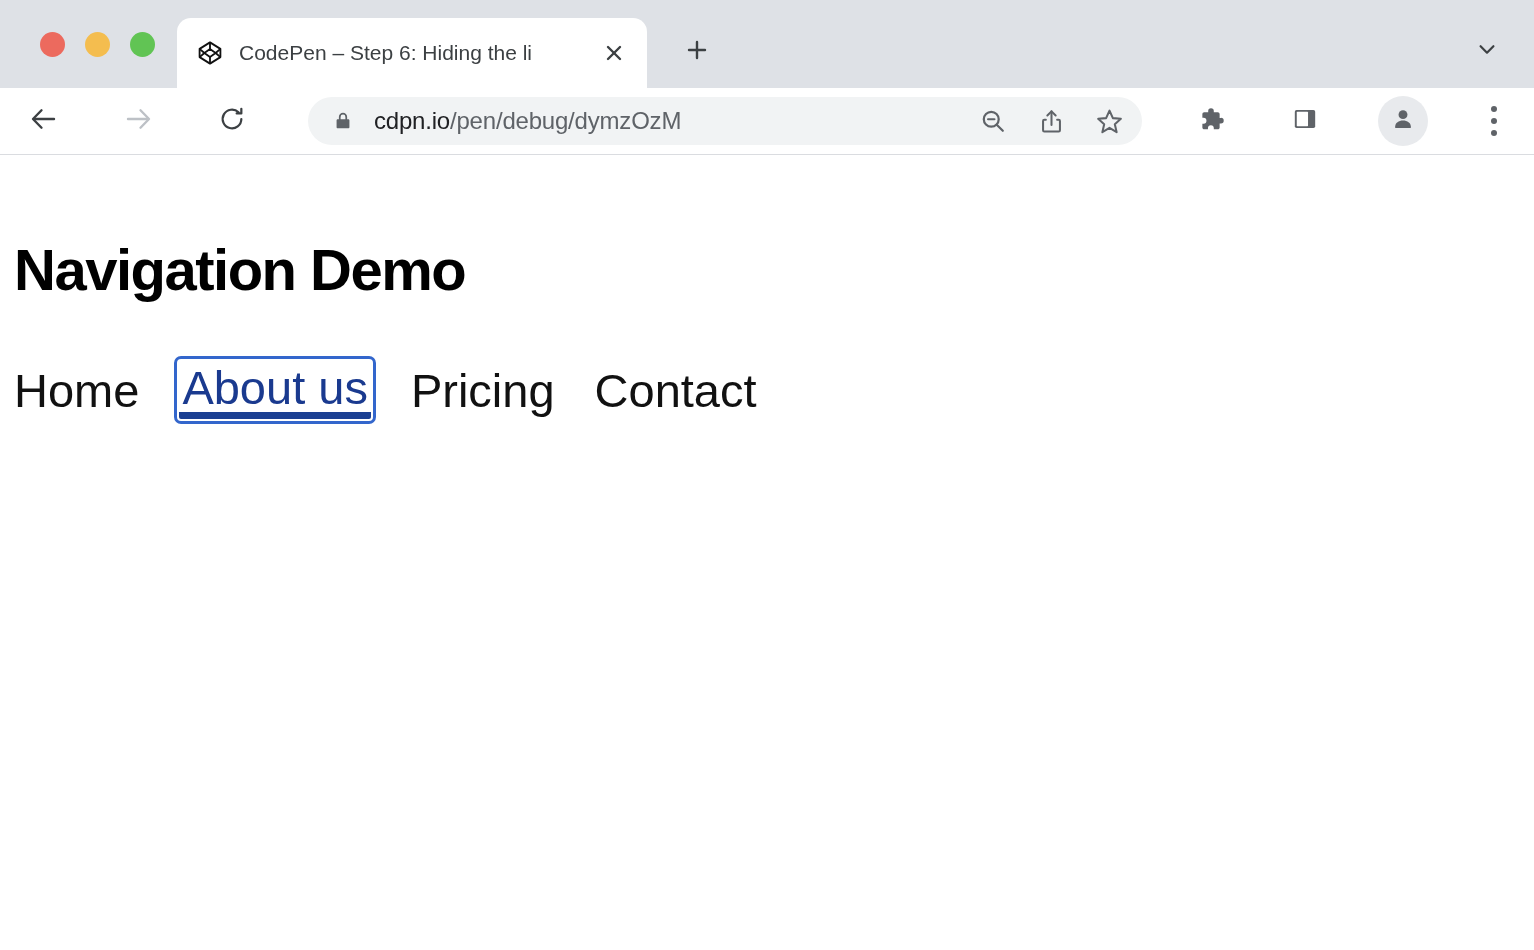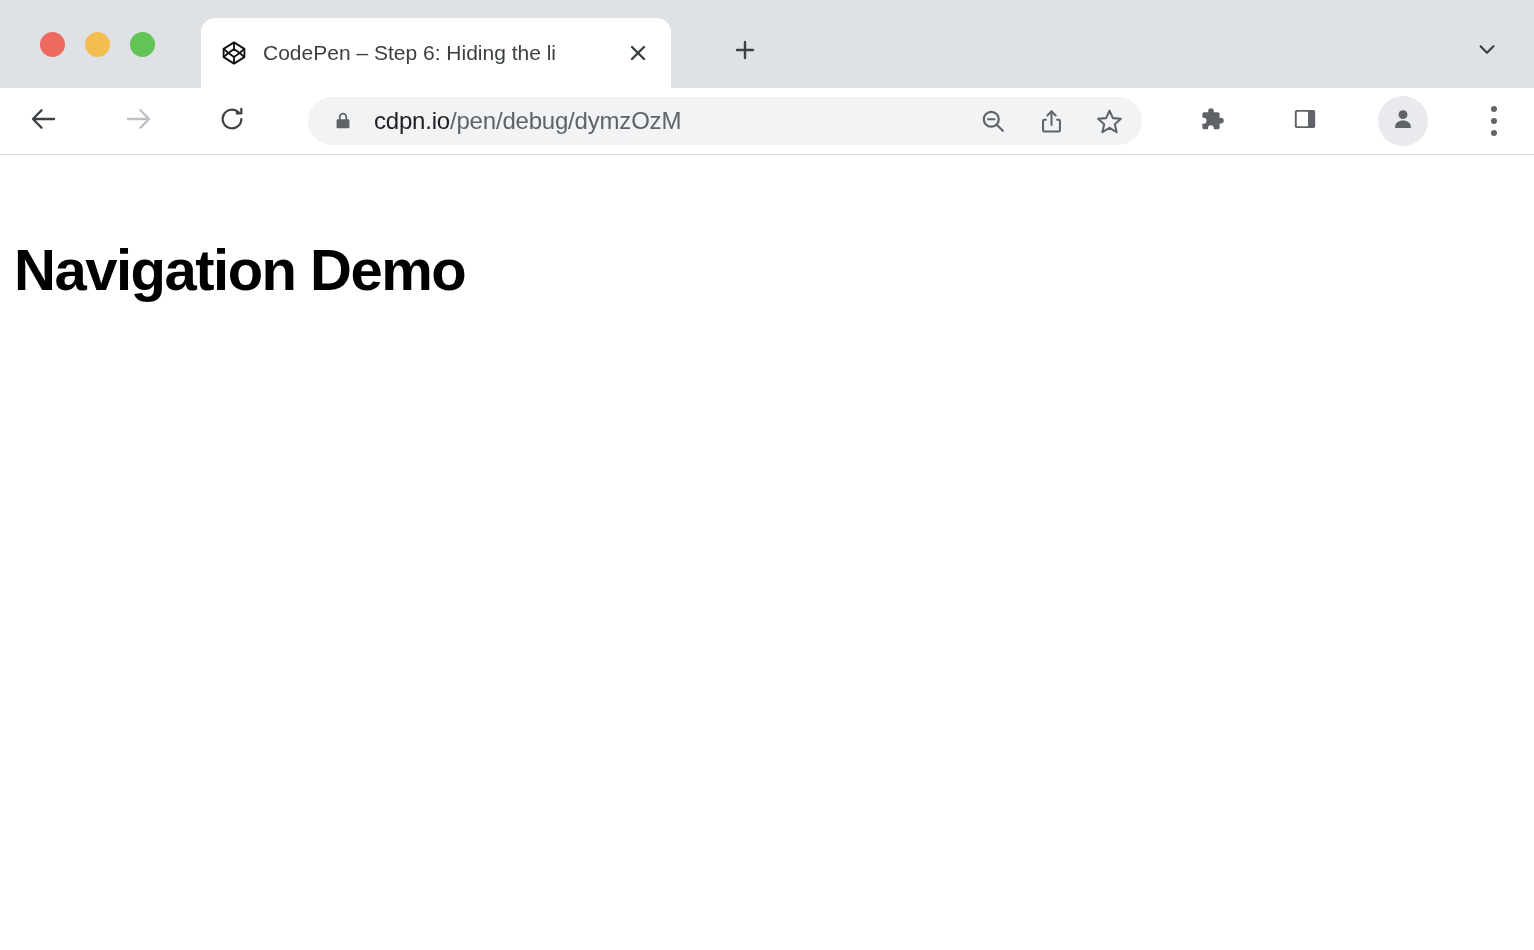--- a/index.html
+++ b/index.html
@@ -28,7 +28,6 @@
     display: flex;
     align-items: flex-end;
     flex: 0 0 auto;
-    gap: 24px;
   }
   .traffic-lights {
     display: flex;

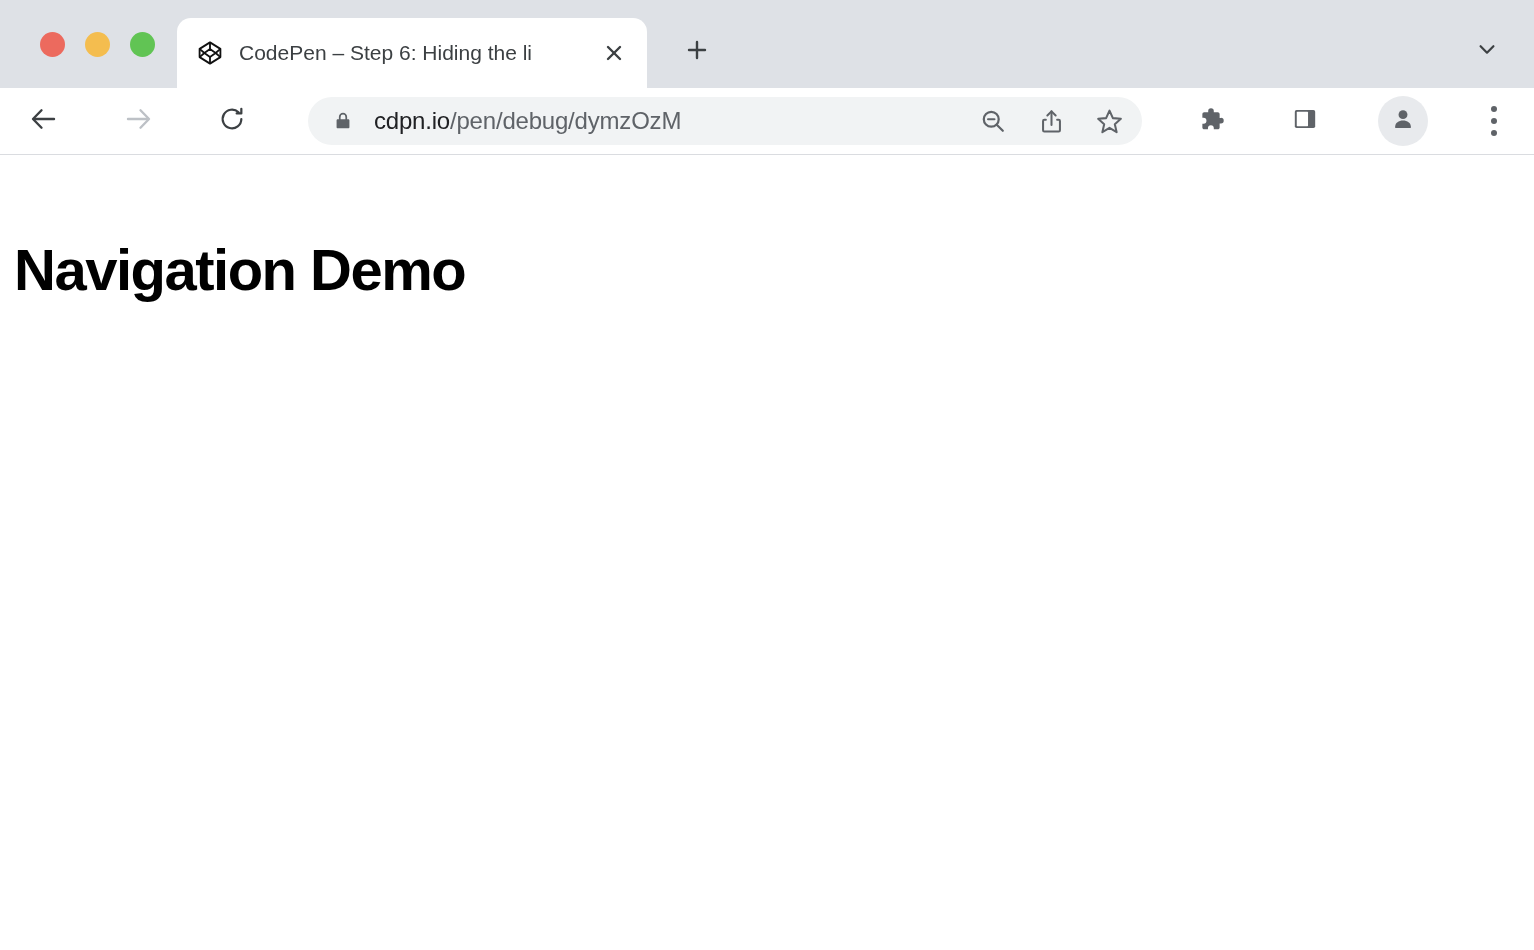--- a/index.html
+++ b/index.html
@@ -419,6 +419,15 @@
     <div class="page">
       <h1 class="page-title">Navigation Demo</h1>
 
+      <nav class="navbar">
+        <a class="nav-link first" href="#">Home</a>
+        <span class="nav-gap"></span>
+        <a class="nav-link focused" href="#">About us</a>
+        <span class="nav-gap"></span>
+        <a class="nav-link" href="#">Pricing</a>
+        <span class="nav-gap"></span>
+        <a class="nav-link" href="#">Contact</a>
+      </nav>
     </div>
   </div>
 

